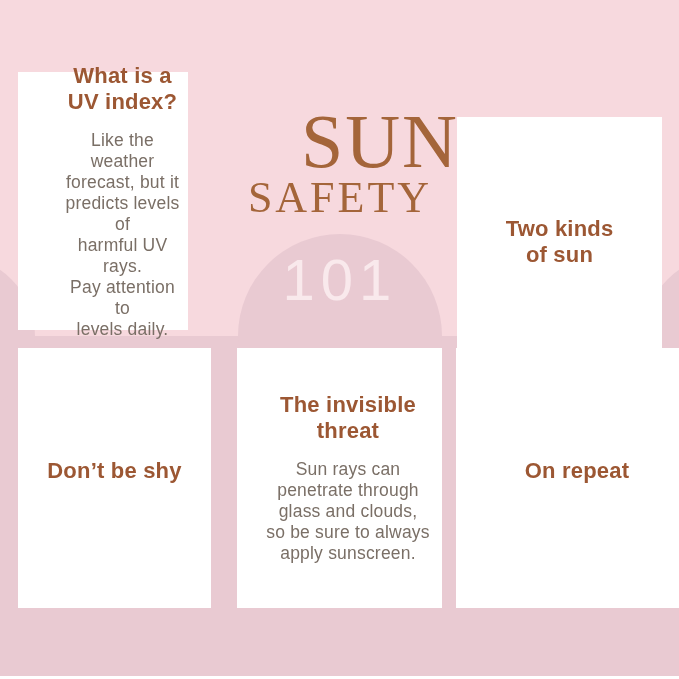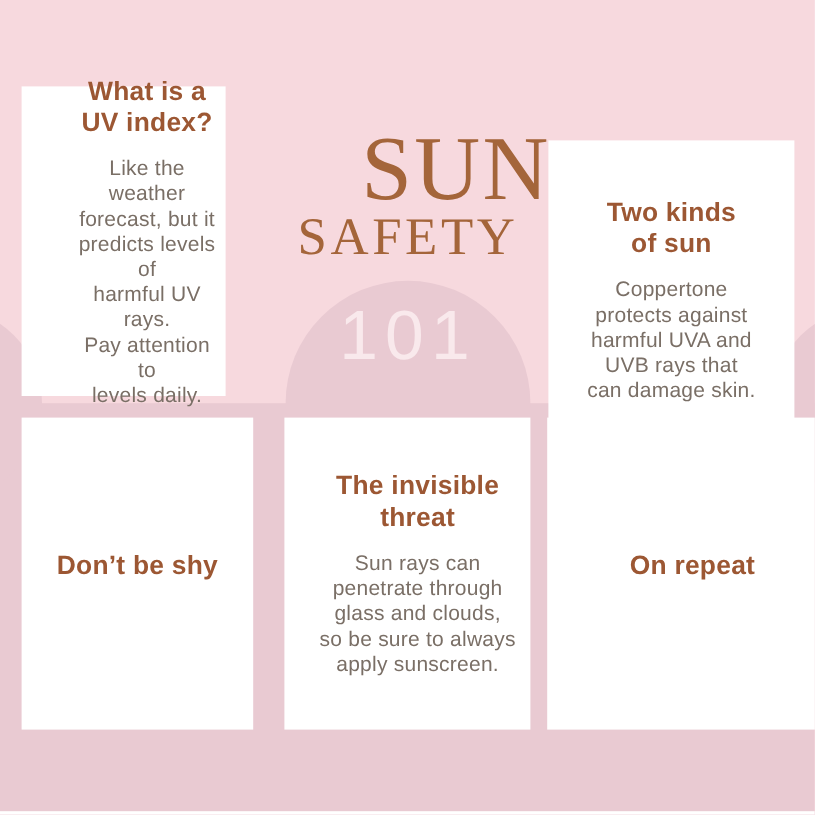--- a/index.html
+++ b/index.html
@@ -108,11 +108,6 @@
   <div class="card card-tr">
     <h2>Two kinds
 of sun</h2>
-    <p>Coppertone
-protects against
-harmful UVA and
-UVB rays that
-can damage skin.</p>
   </div>
 
   <div class="card card-bl">

